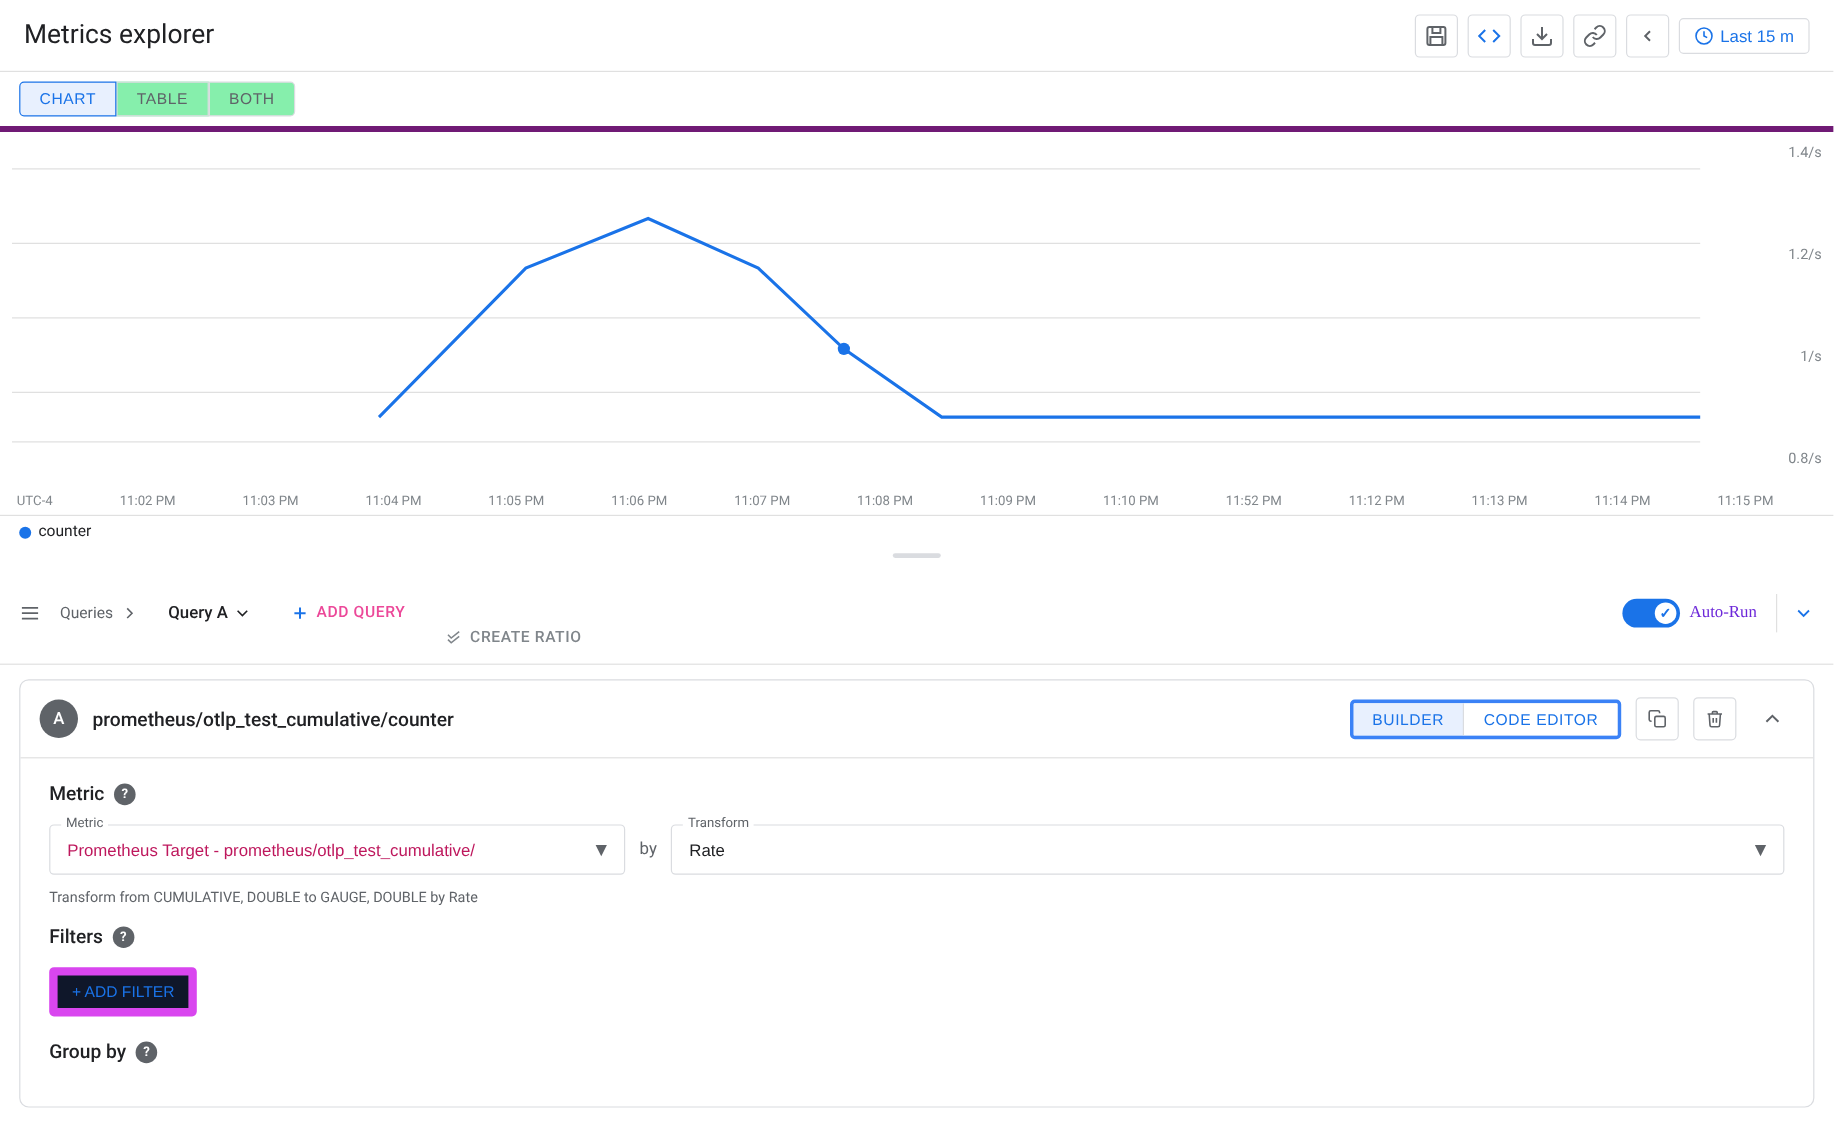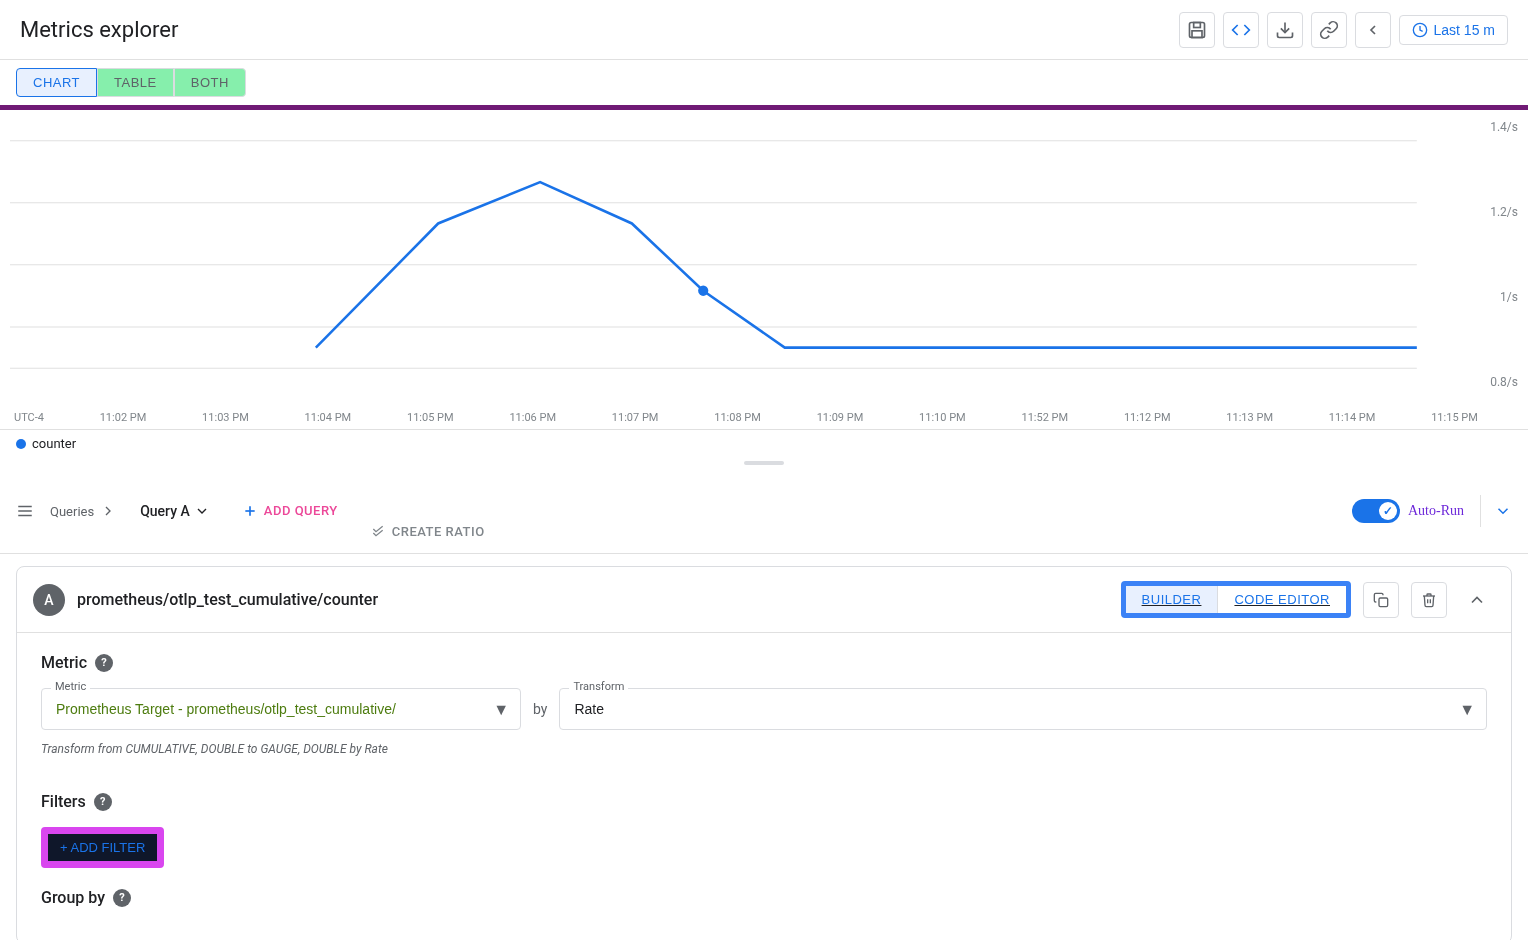--- a/index.html
+++ b/index.html
@@ -108,7 +108,7 @@
       display: flex; align-items: center; justify-content: center; color: #fff; font-size: 14px; font-weight: 500;
     }
     .query-path { font-size: 16px; font-weight: 500; color: #202124; flex: 1; }
-    .query-mode-btns { display: flex; border: 5px solid #3b82f6; border-radius: 4px; overflow: hidden; text-decoration: underline; }
+    .query-mode-btns { display: flex; border: 3px solid #3b82f6; border-radius: 4px; overflow: hidden; }
     .query-mode-btn {
       padding: 6px 16px; font-size: 13px; font-weight: 500; cursor: pointer; letter-spacing: 0.5px;
       background: #fff; color: #1a73e8; border: none;

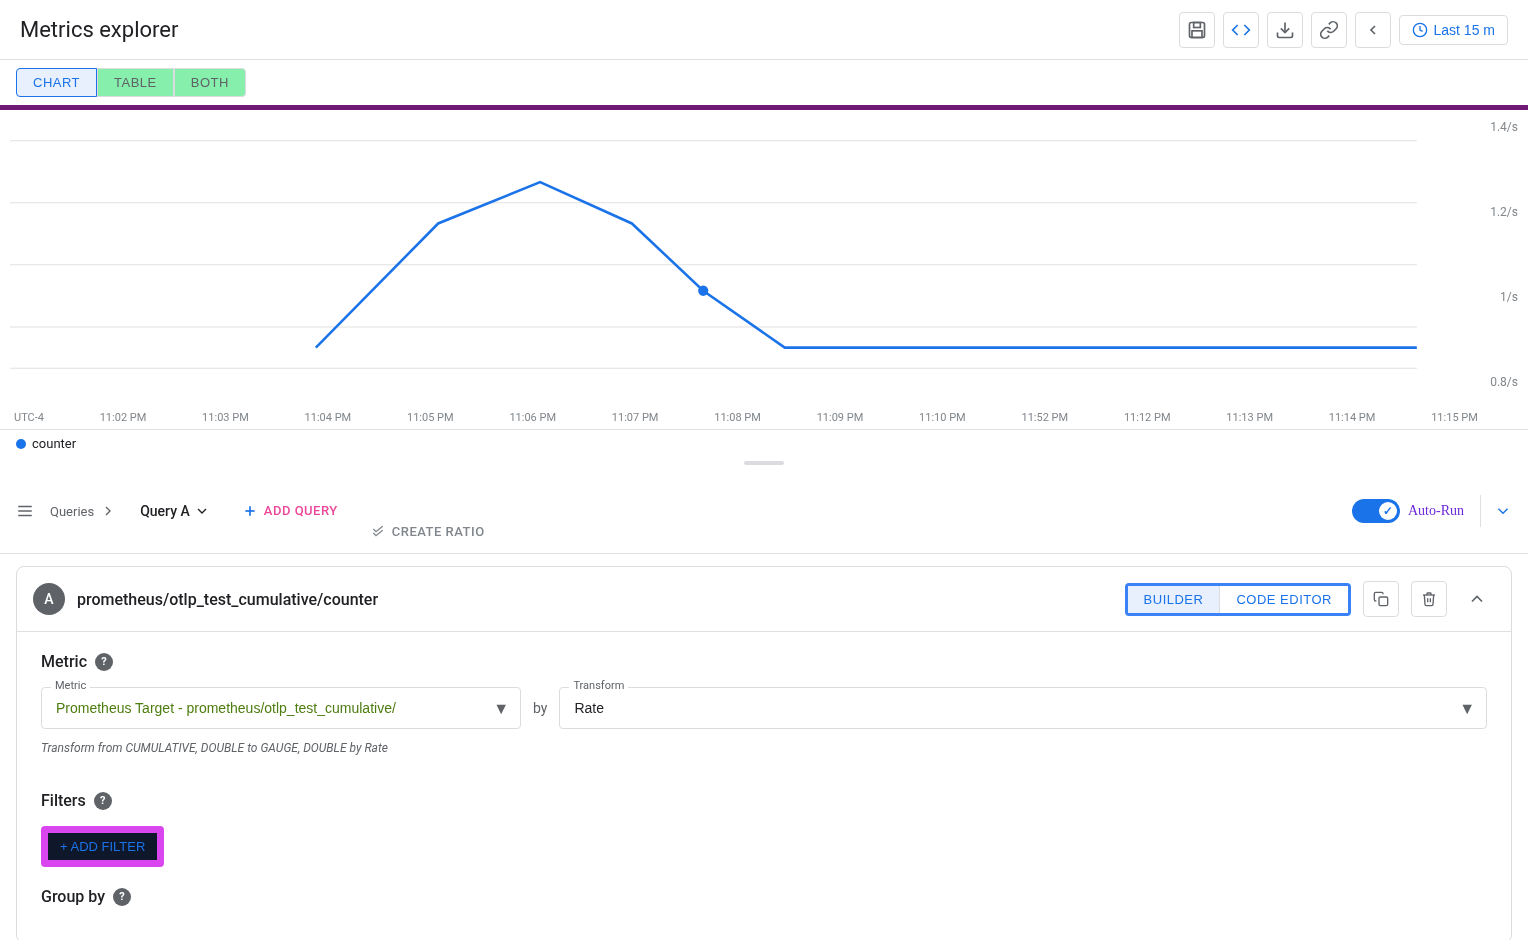--- a/index.html
+++ b/index.html
@@ -141,7 +141,7 @@
     }
     .metric-select {
       width: 100%; padding: 12px 40px 12px 14px; border: 1px solid #dadce0; border-radius: 4px;
-      font-size: 14px; color: #4d7c0f; background: #fff; cursor: pointer; appearance: none;
+      font-size: 14px; color: #be185d; background: #fff; cursor: pointer; appearance: none;
     }
     .metric-select-arrow {
       position: absolute; right: 12px; top: 50%; transform: translateY(-50%);

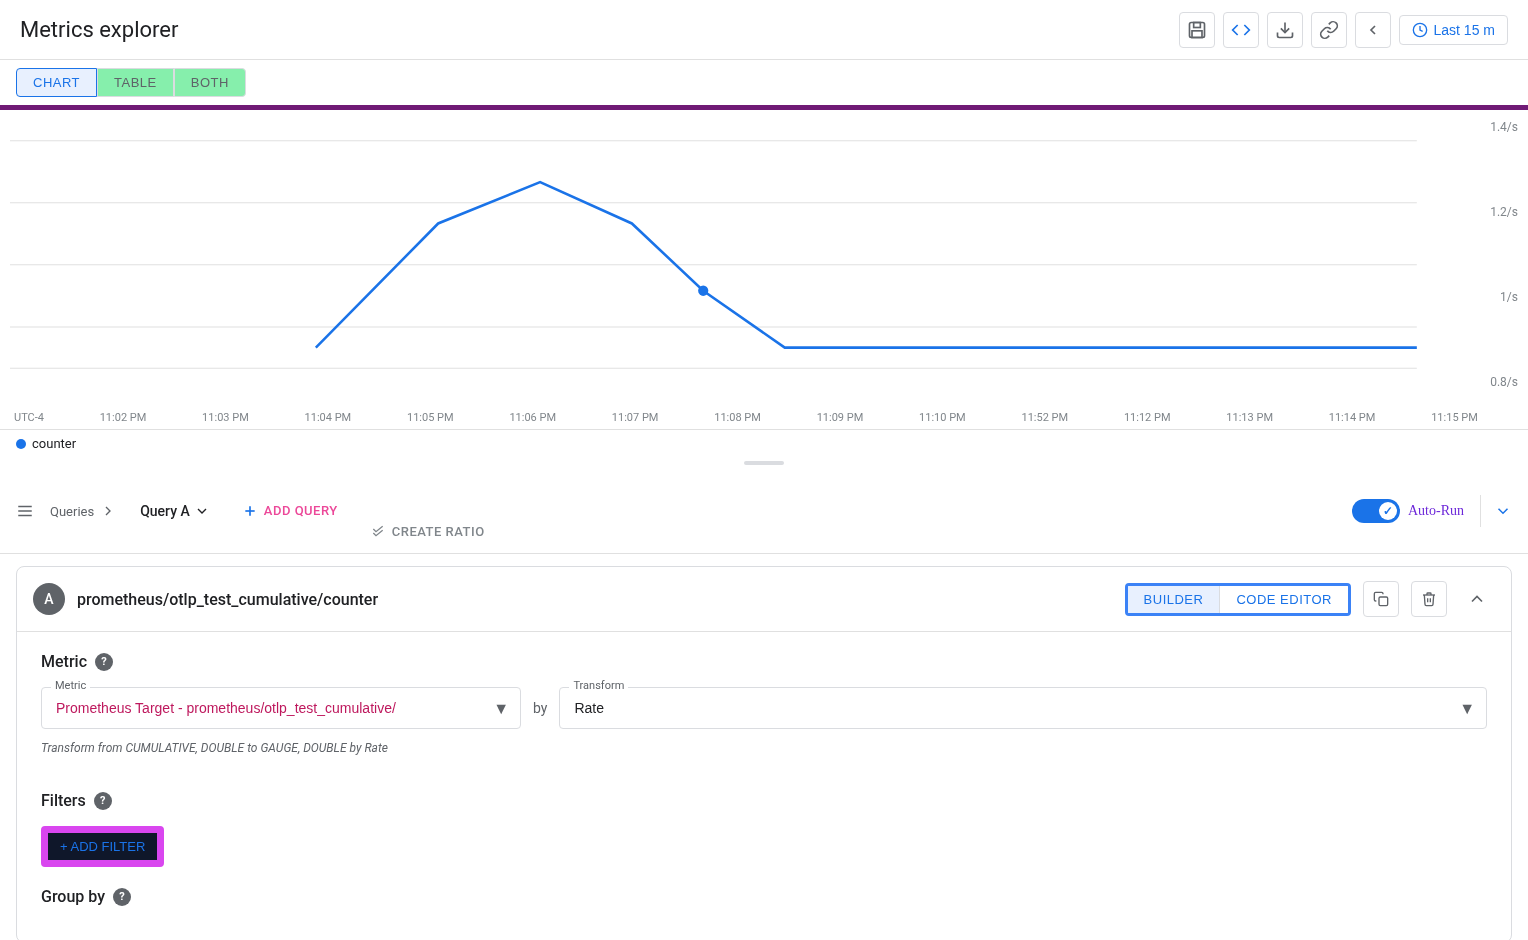--- a/index.html
+++ b/index.html
@@ -161,7 +161,7 @@
       position: absolute; right: 12px; top: 50%; transform: translateY(-50%);
       color: #5f6368; font-size: 16px; pointer-events: none;
     }
-    .transform-description { font-size: 12px; color: #5f6368; margin-bottom: 36px; font-style: italic; }
+    .transform-description { font-size: 12px; color: #5f6368; margin-bottom: 16px; }
     .filters-section { margin-bottom: 20px; }
     .add-filter-btn {
       display: flex; align-items: center; gap: 6px; color: #1a73e8; font-size: 13px;

